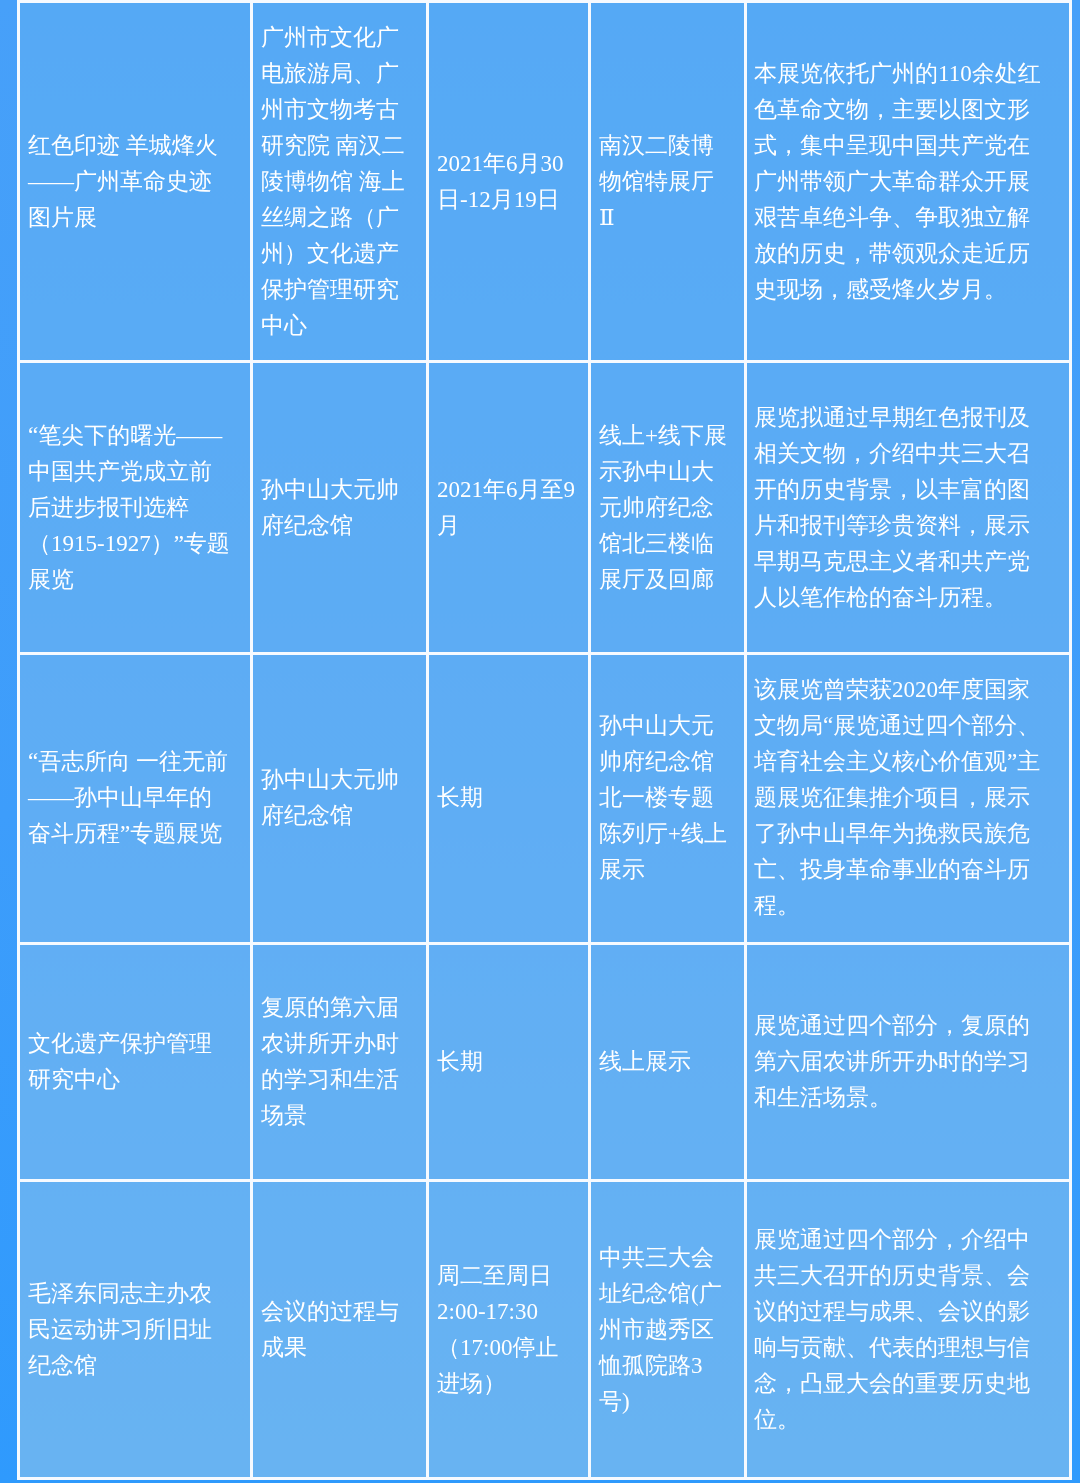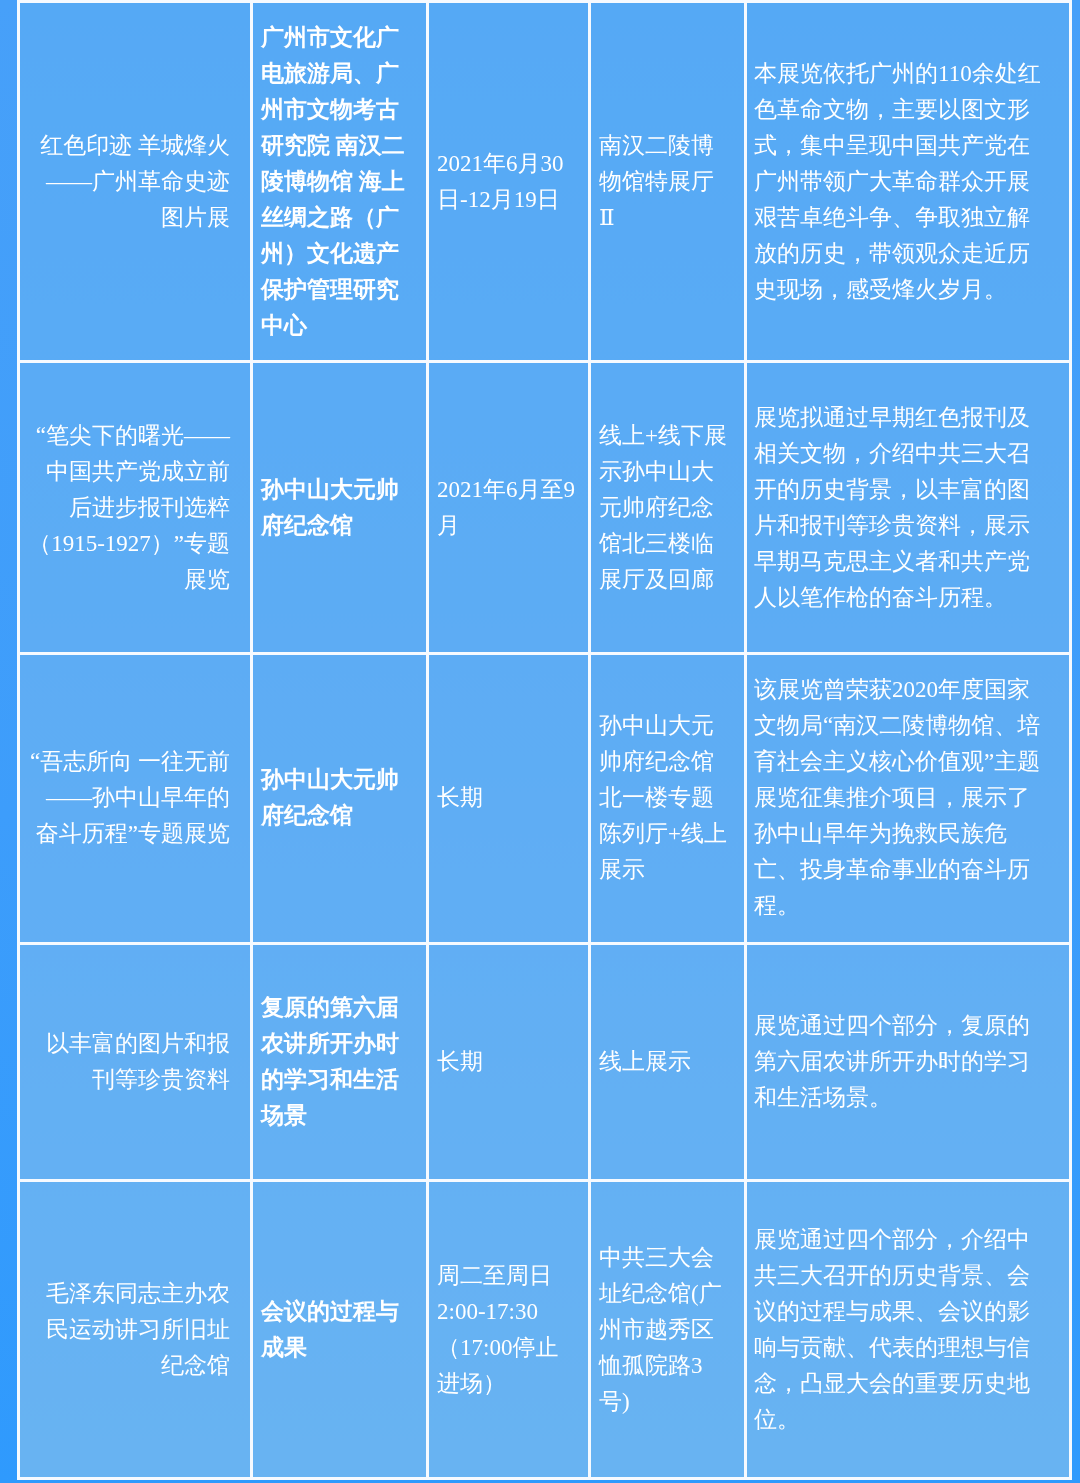--- a/index.html
+++ b/index.html
@@ -44,7 +44,7 @@
     overflow: hidden;
   }
   td.col1 { padding: 4px 20px 4px 8px; text-align: right; }
-  td.col2 { padding: 4px 18px 4px 8px; font-weight: bold; }
+  td.col2 { padding: 4px 18px 4px 8px; }
   td.col3 { padding: 4px 6px 4px 8px; white-space: pre-line; }
   td.col4 { padding: 4px 16px 4px 8px; }
   td.col5 { padding: 4px 26px 4px 7px; }

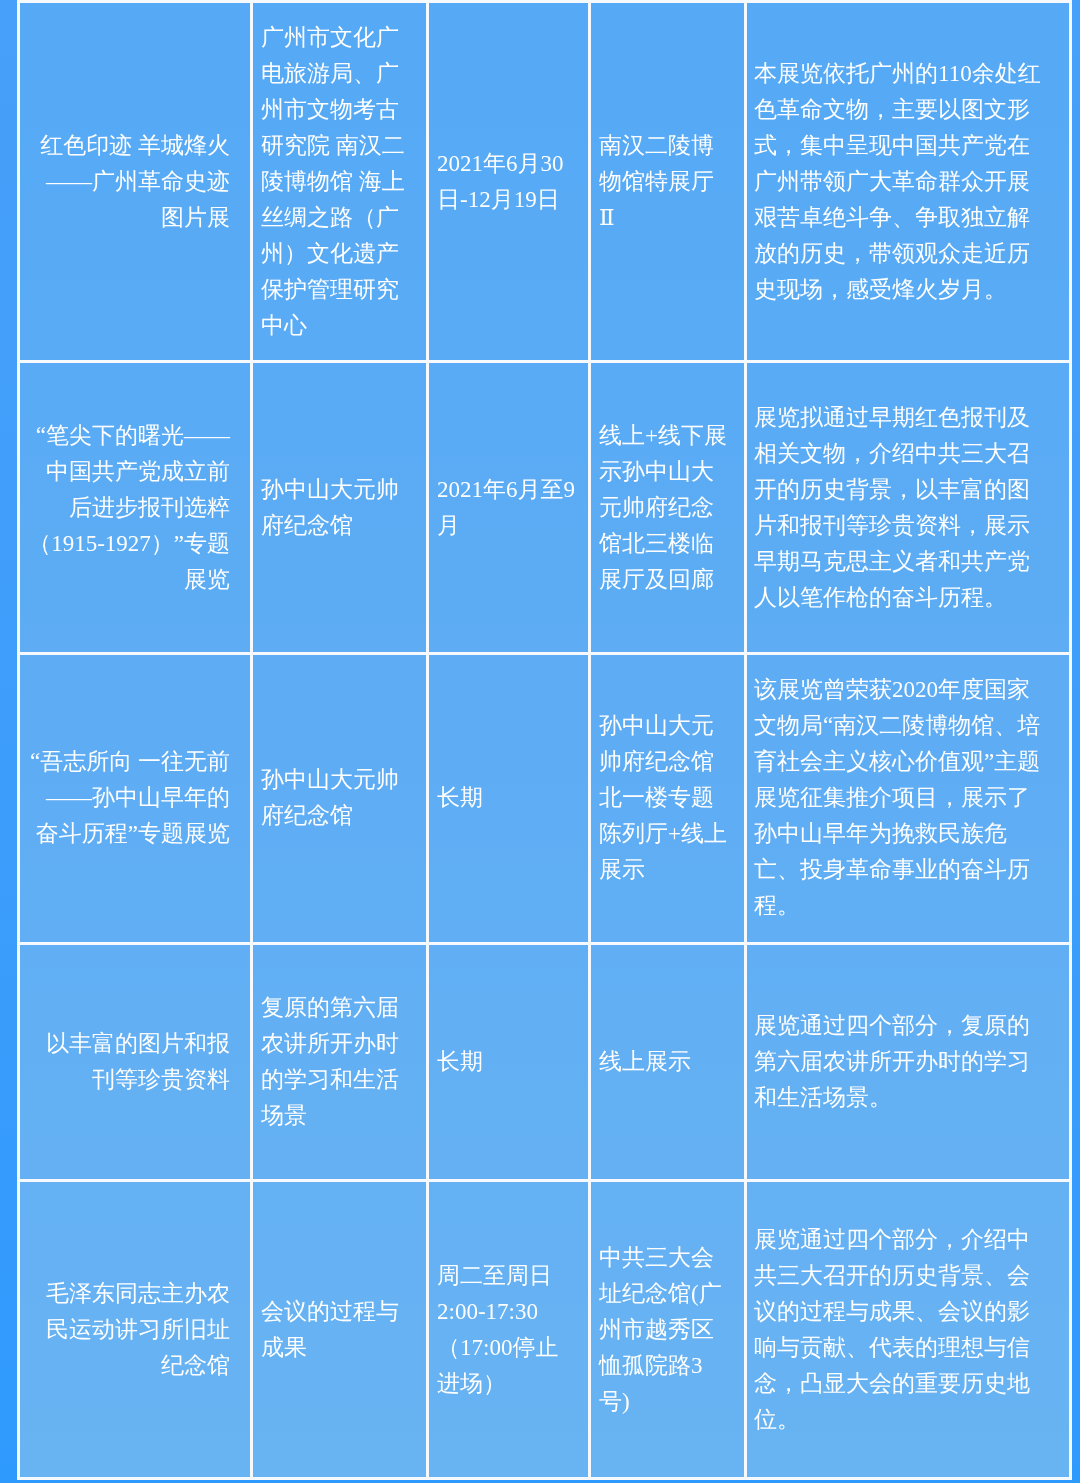--- a/index.html
+++ b/index.html
@@ -43,7 +43,7 @@
     word-break: break-word;
     overflow: hidden;
   }
-  td.col1 { padding: 4px 20px 4px 8px; text-align: right; }
+  td.col1 { padding: 4px 20px 4px 8px; }
   td.col2 { padding: 4px 18px 4px 8px; }
   td.col3 { padding: 4px 6px 4px 8px; white-space: pre-line; }
   td.col4 { padding: 4px 16px 4px 8px; }

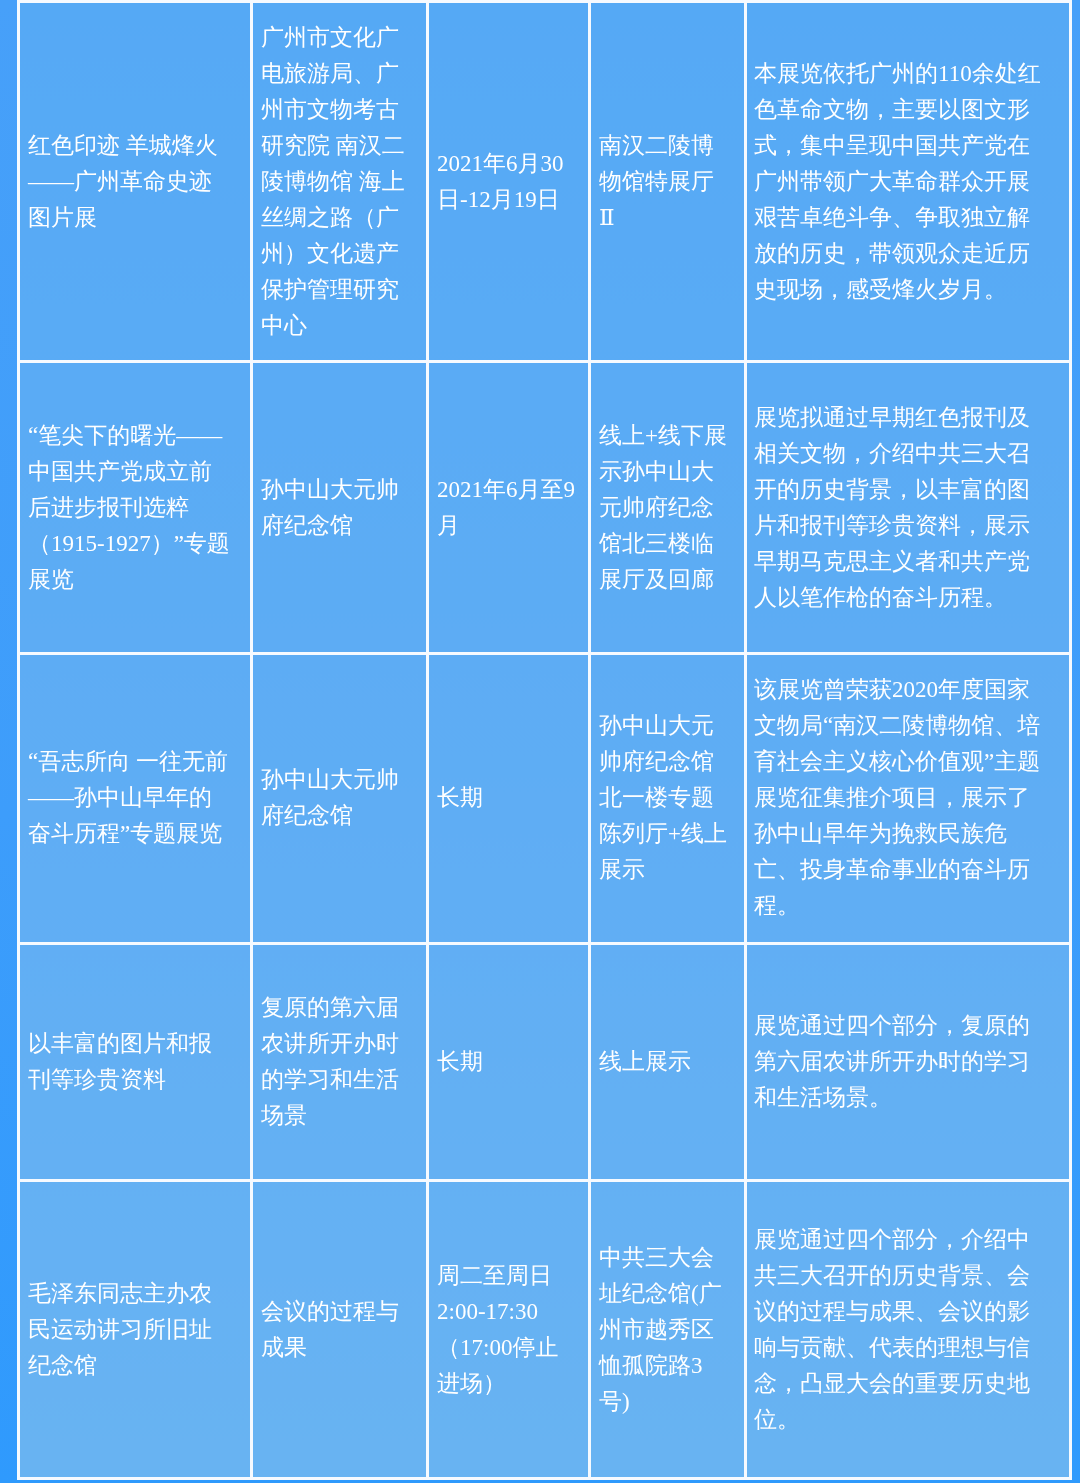--- a/index.html
+++ b/index.html
@@ -82,7 +82,7 @@
       <td class="col2">孙中山大元帅府纪念馆</td>
       <td class="col3">长期</td>
       <td class="col4">孙中山大元帅府纪念馆北一楼专题陈列厅+线上展示</td>
-      <td class="col5">该展览曾荣获2020年度国家文物局“南汉二陵博物馆、培育社会主义核心价值观”主题展览征集推介项目，展示了孙中山早年为挽救民族危亡、投身革命事业的奋斗历程。</td>
+      <td class="col5">该展览曾荣获2020年度国家文物局“展览通过四个部分、培育社会主义核心价值观”主题展览征集推介项目，展示了孙中山早年为挽救民族危亡、投身革命事业的奋斗历程。</td>
     </tr>
     <tr class="r4">
       <td class="col1">以丰富的图片和报刊等珍贵资料</td>

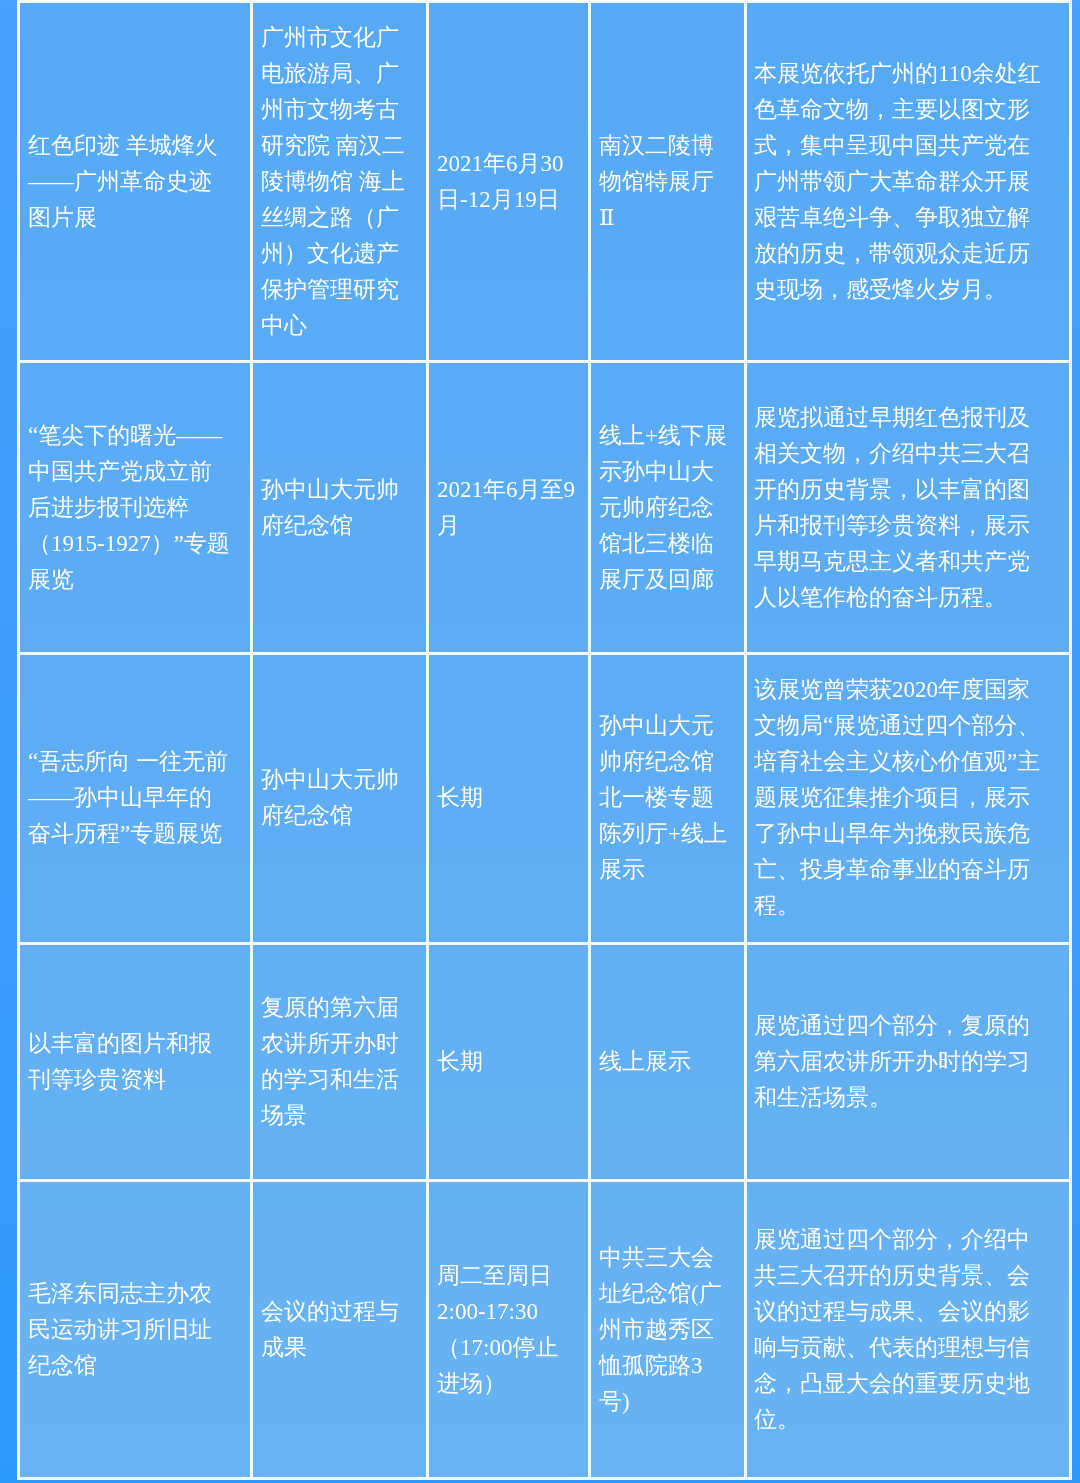--- a/index.html
+++ b/index.html
@@ -85,7 +85,7 @@
       <td class="col5">该展览曾荣获2020年度国家文物局“展览通过四个部分、培育社会主义核心价值观”主题展览征集推介项目，展示了孙中山早年为挽救民族危亡、投身革命事业的奋斗历程。</td>
     </tr>
     <tr class="r4">
-      <td class="col1">以丰富的图片和报刊等珍贵资料</td>
+      <td class="col1">文化遗产保护管理研究中心</td>
       <td class="col2">复原的第六届农讲所开办时的学习和生活场景</td>
       <td class="col3">长期</td>
       <td class="col4">线上展示</td>

